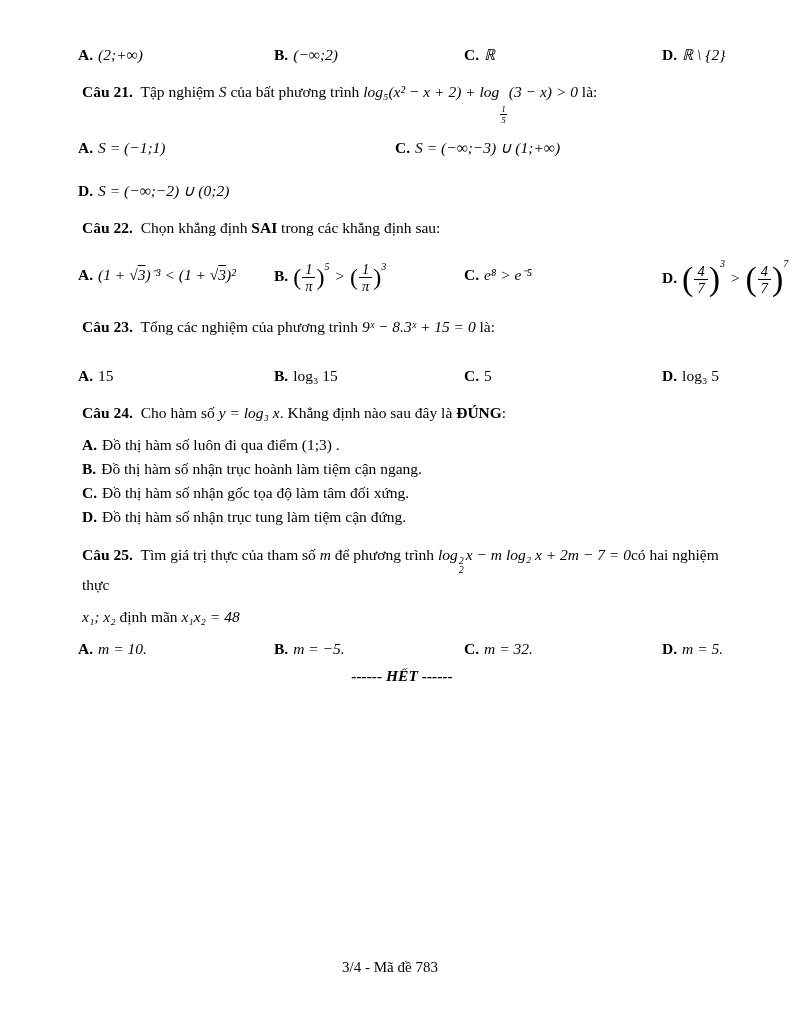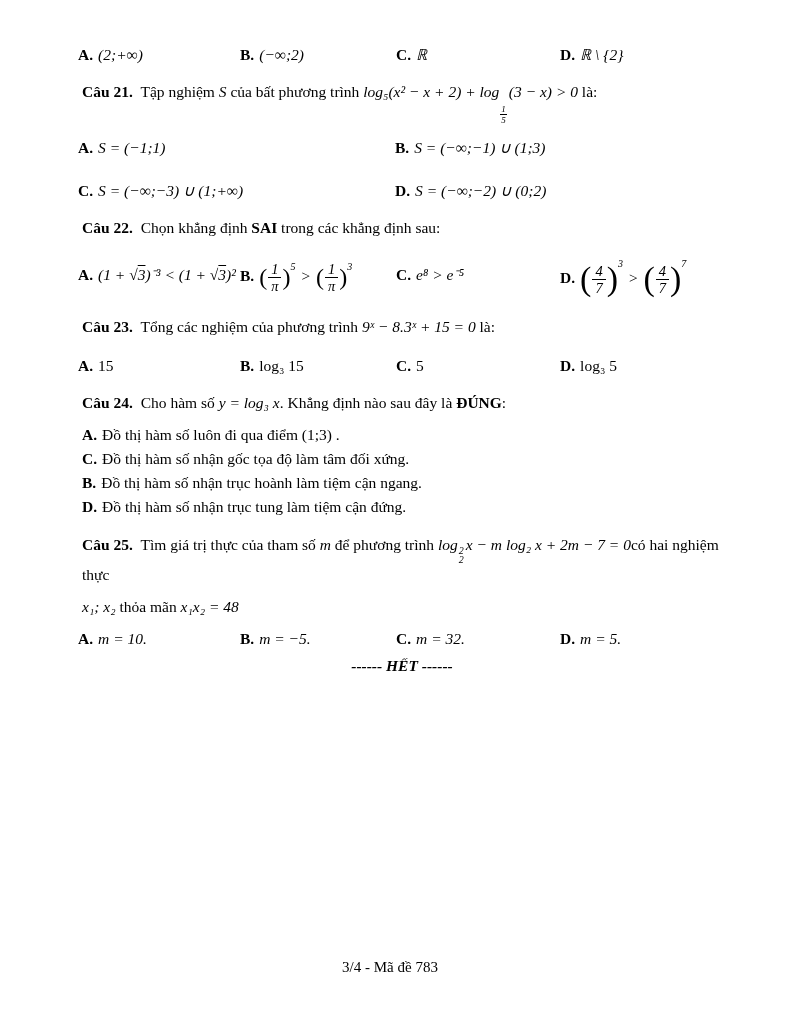--- a/index.html
+++ b/index.html
@@ -23,7 +23,7 @@
   .emph { font-weight: bold; }
 
   
-  .row4 { display: grid; grid-template-columns: 162px 156px 164px 1fr; align-items: center; }
+  .row4 { display: grid; grid-template-columns: 162px 156px 164px 1fr; align-items: center; gap: 34px; }
   .row2 { display: grid; grid-template-columns: 317px 1fr; row-gap: 21px; margin-top: 12px; }
   .opt { white-space: nowrap; }
 

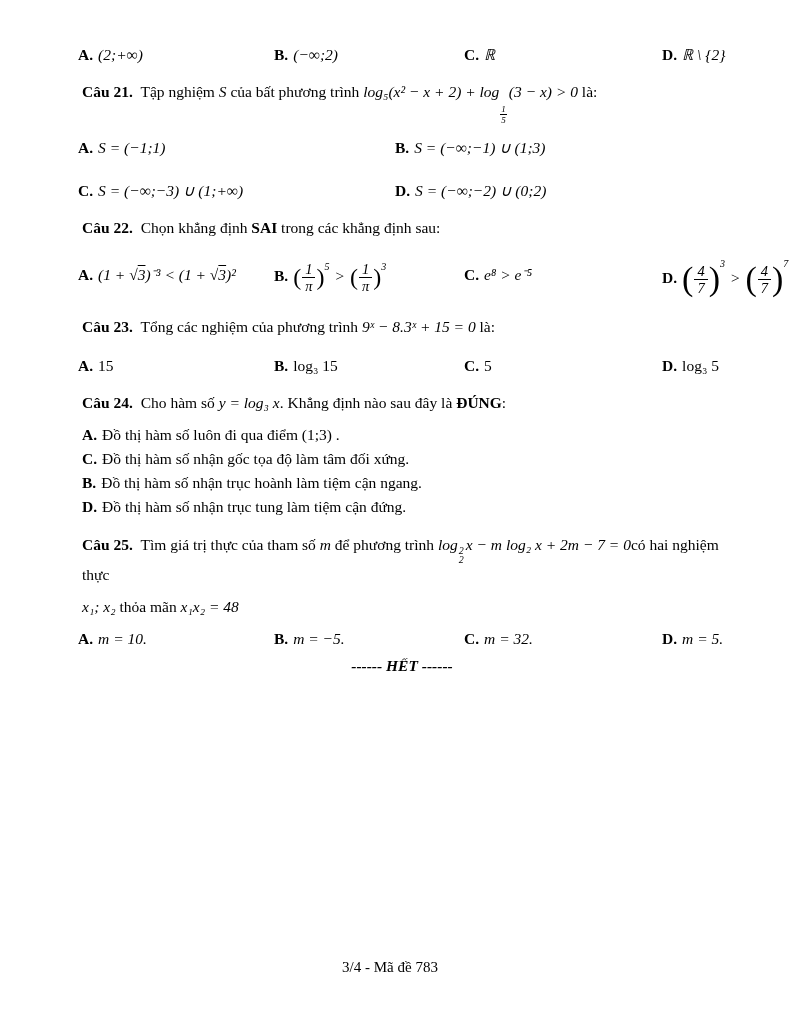--- a/index.html
+++ b/index.html
@@ -100,7 +100,6 @@
   </p>
   <div class="row2">
     <span class="opt"><span class="lbl">A.</span><span class="math">S = (−1;1)</span></span>
-    <span class="opt"><span class="lbl">B.</span><span class="math">S = (−∞;−1) ∪ (1;3)</span></span>
     <span class="opt"><span class="lbl">C.</span><span class="math">S = (−∞;−3) ∪ (1;+∞)</span></span>
     <span class="opt"><span class="lbl">D.</span><span class="math">S = (−∞;−2) ∪ (0;2)</span></span>
   </div>

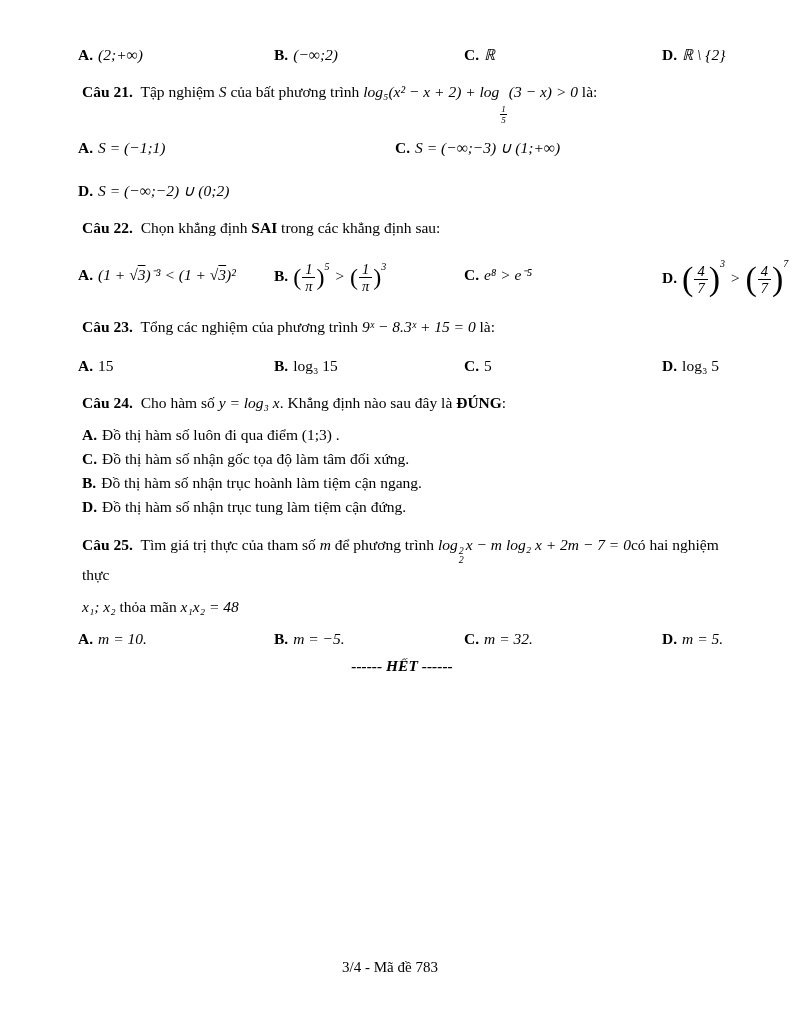--- a/index.html
+++ b/index.html
@@ -135,7 +135,7 @@
     <span class="math">9ˣ − 8.3ˣ + 15 = 0</span>
     <span>là:</span>
   </p>
-  <div class="row4" style="margin-top:17px">
+  <div class="row4" style="margin-top:27px">
     <span class="opt"><span class="lbl">A.</span><span>15</span></span>
     <span class="opt"><span class="lbl">B.</span><span>log₃ 15</span></span>
     <span class="opt"><span class="lbl">C.</span><span>5</span></span>

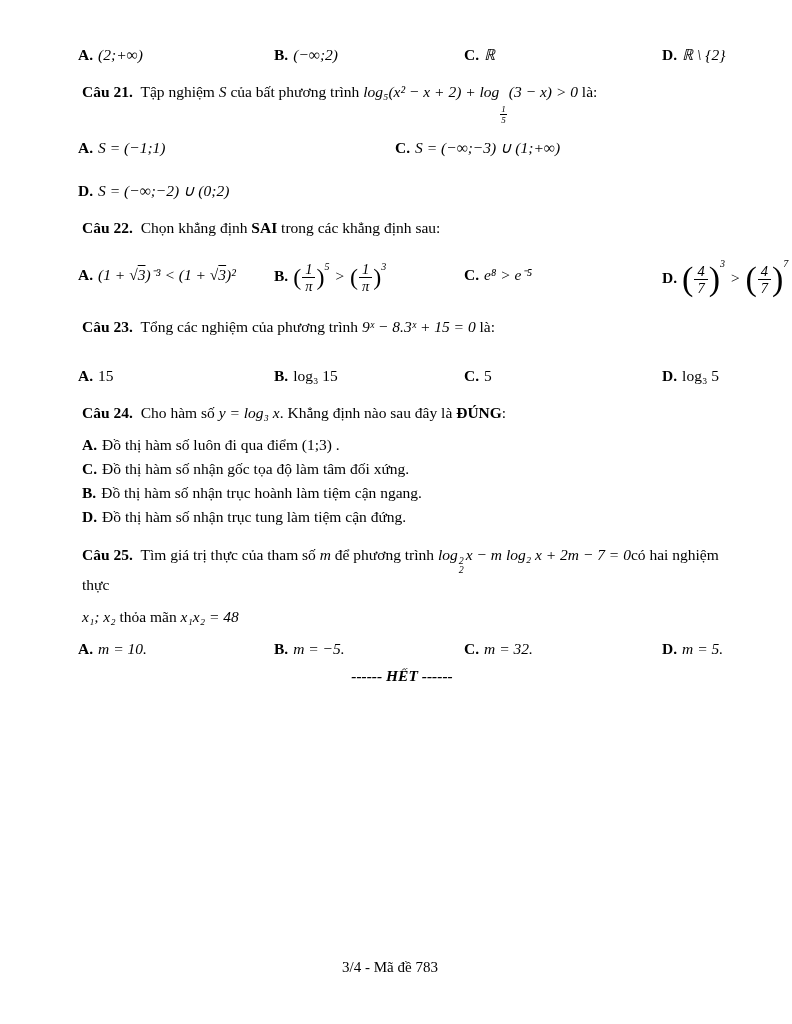--- a/index.html
+++ b/index.html
@@ -150,8 +150,8 @@
   </p>
   <div class="q24opts">
     <p class="opt"><span class="lbl">A.</span><span>Đồ thị hàm số luôn đi qua điểm (1;3) .</span></p>
+    <p class="opt"><span class="lbl">B.</span><span>Đồ thị hàm số nhận trục hoành làm tiệm cận ngang.</span></p>
     <p class="opt"><span class="lbl">C.</span><span>Đồ thị hàm số nhận gốc tọa độ làm tâm đối xứng.</span></p>
-    <p class="opt"><span class="lbl">B.</span><span>Đồ thị hàm số nhận trục hoành làm tiệm cận ngang.</span></p>
     <p class="opt"><span class="lbl">D.</span><span>Đồ thị hàm số nhận trục tung làm tiệm cận đứng.</span></p>
   </div>
 

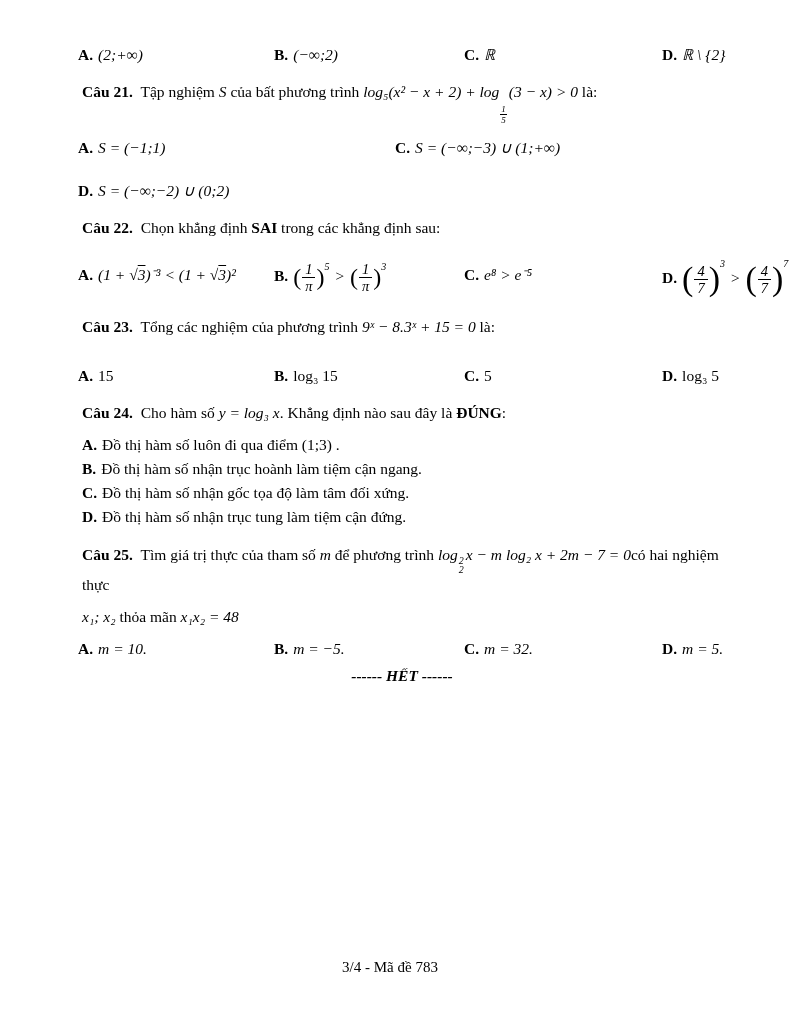--- a/index.html
+++ b/index.html
@@ -167,7 +167,7 @@
   </p>
   <p class="q25line2">
     <span class="math">x₁; x₂</span>
-    <span>thỏa mãn</span>
+    <span>định mãn</span>
     <span class="math">x₁x₂ = 48</span>
   </p>
   <div class="row4" style="margin-top:10px">

